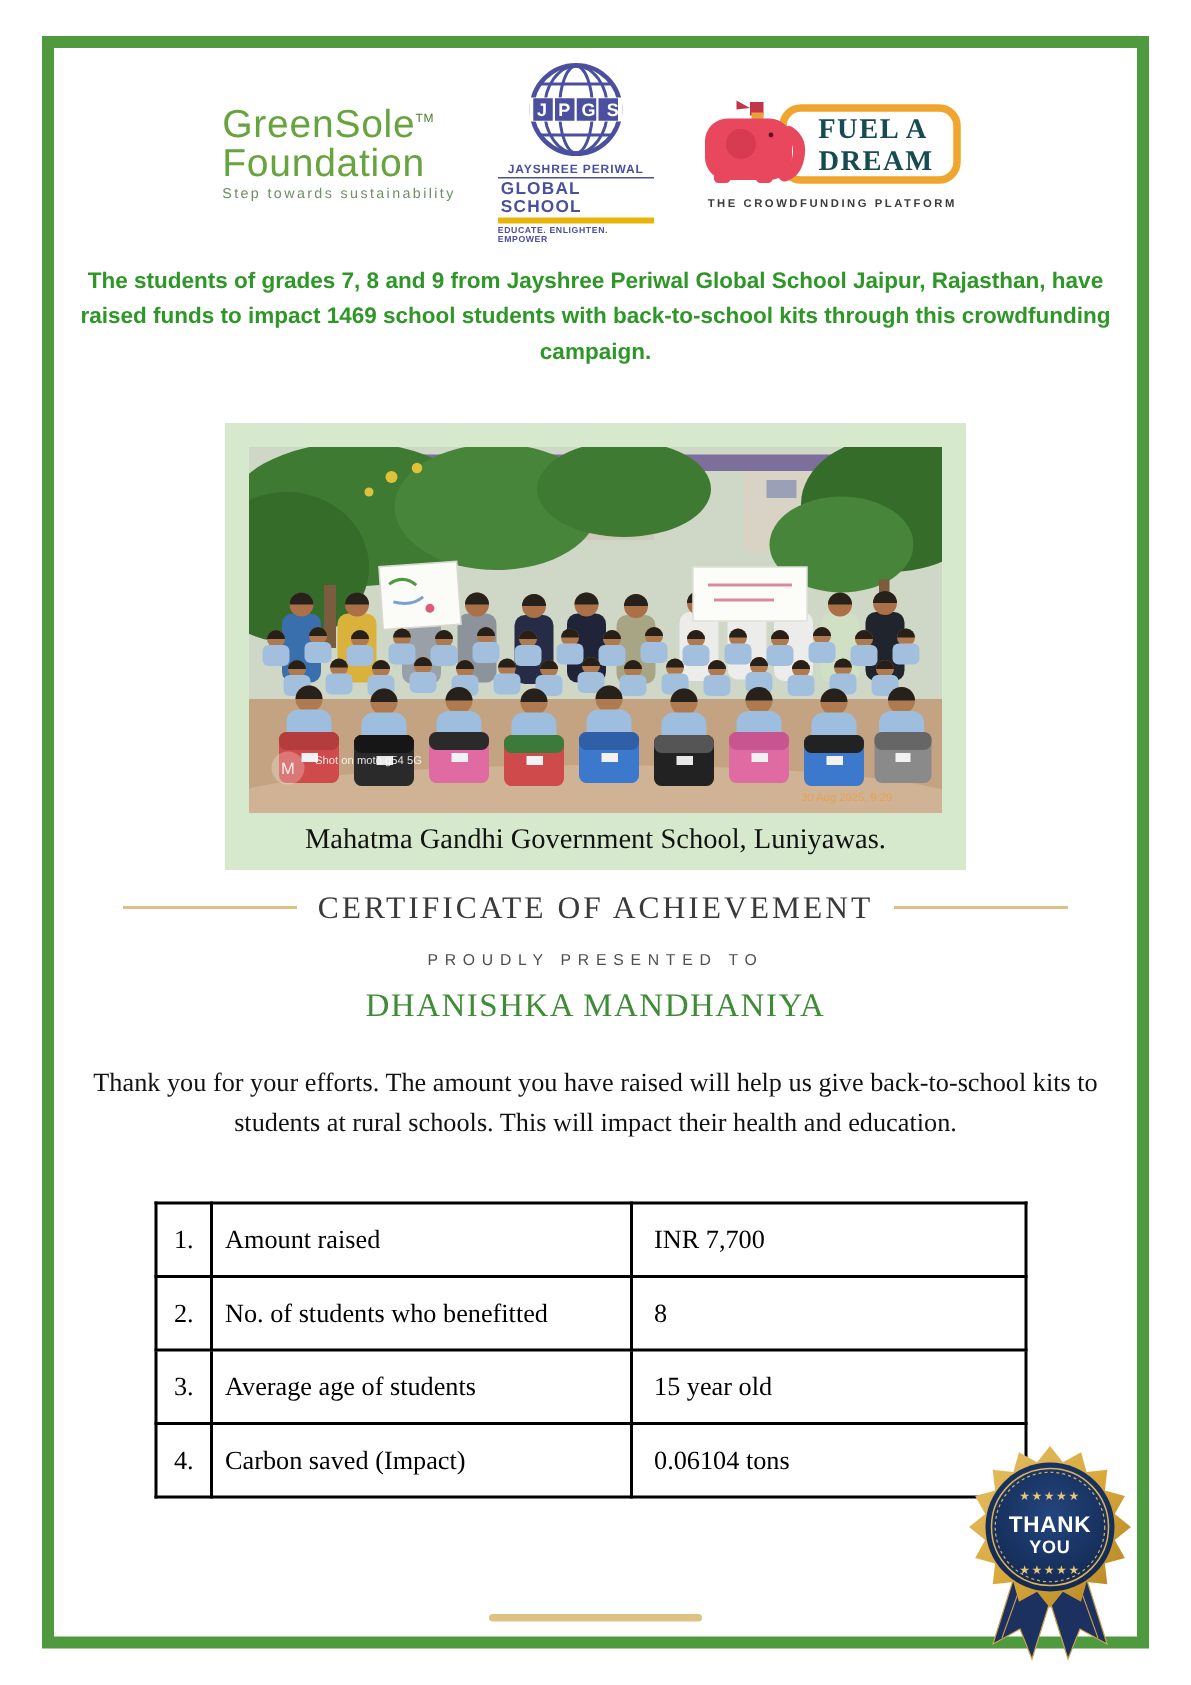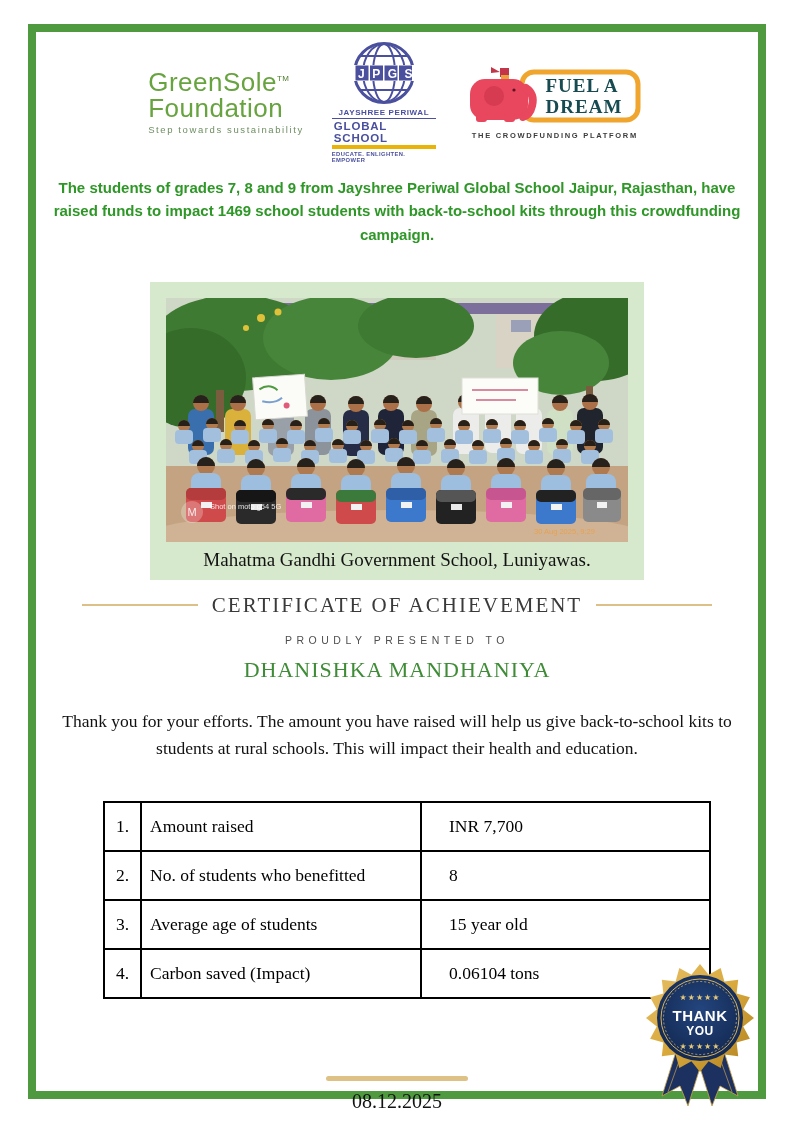--- a/index.html
+++ b/index.html
@@ -43,7 +43,7 @@
   .stats-table td { border:2px solid #000; height:49px; vertical-align:middle; }
   .td-num { width:37px; text-align:center; }
   .td-label { width:280px; padding-left:8px; }
-  .td-value { width:289px; padding-left:27px; }
+  .td-value { width:263px; padding-left:14px; }
 
   
   .date-line { width:142px; height:5px; border-radius:3px; background:#ddc185; margin:77px auto 0; }

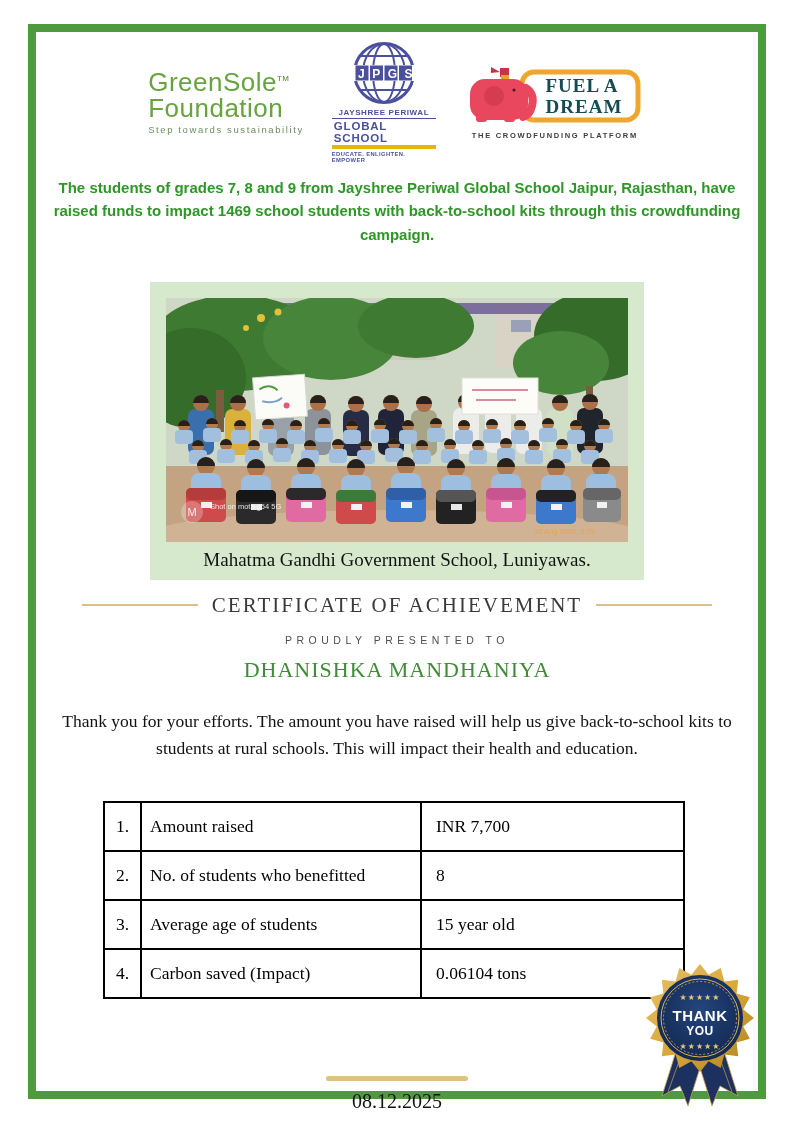--- a/index.html
+++ b/index.html
@@ -321,7 +321,6 @@
     </table>
 
     <div class="date-line"></div>
-    <div class="date-text">08.12.2025</div>
   </div>
 
   <svg class="badge" viewBox="0 0 124 150">

